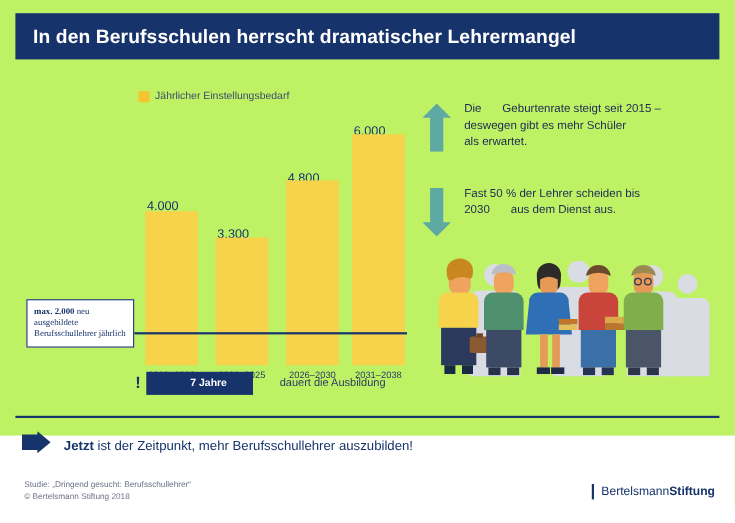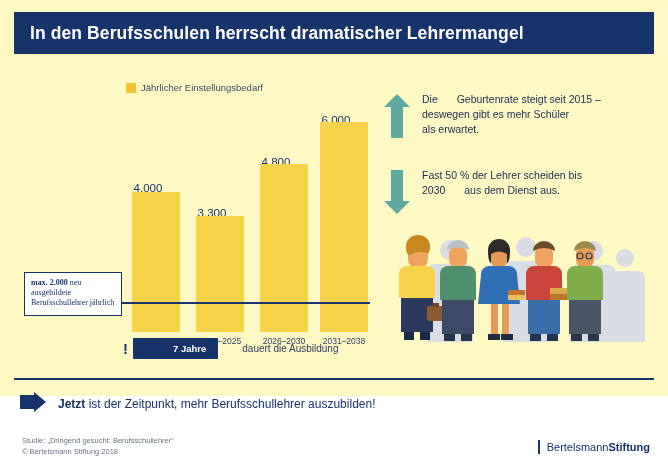--- a/index.html
+++ b/index.html
@@ -19,7 +19,7 @@
     position: absolute;
     left: 0; top: 0;
     width: 668px; height: 396px;
-    background: #fef9c3;
+    background: #bef264;
     box-sizing: border-box;
   }
   

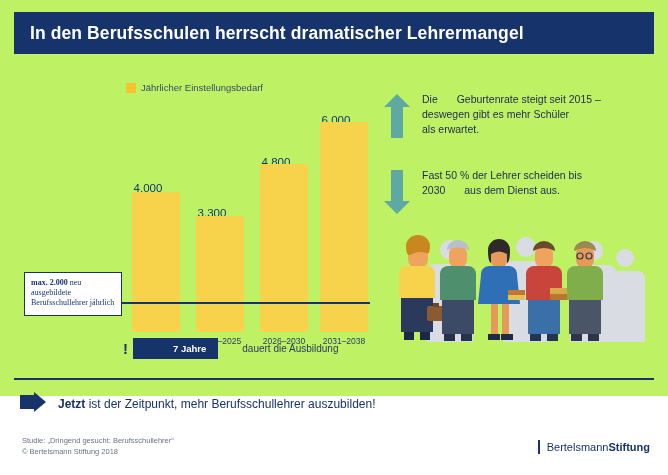--- a/index.html
+++ b/index.html
@@ -132,7 +132,7 @@
     color: #ffffff;
     font-size: 9.5px;
     font-weight: bold;
-    padding: 5px 12px 5px 40px;
+    padding: 5px 24px 5px 40px;
     white-space: nowrap;
   }
   .training-text {

